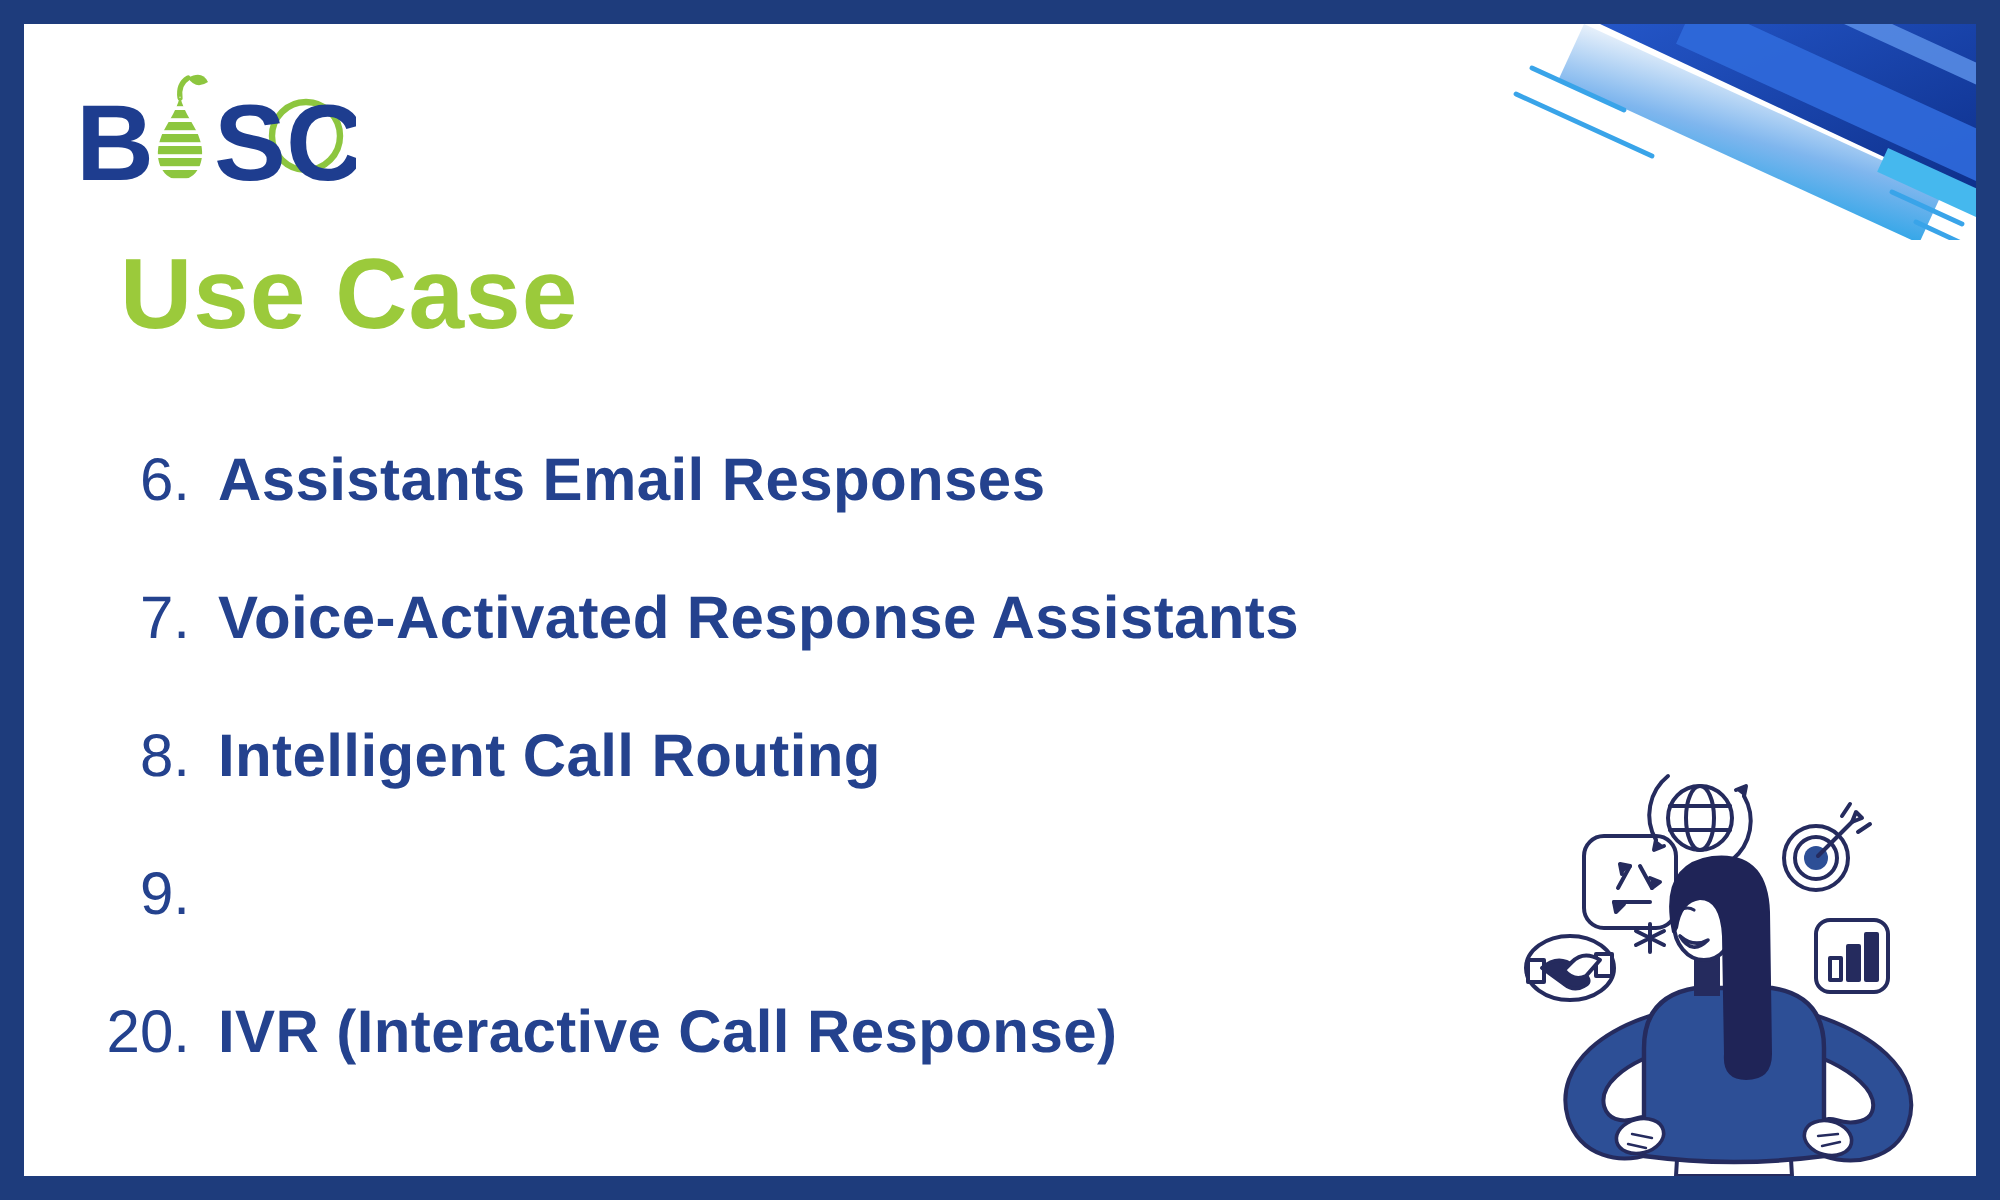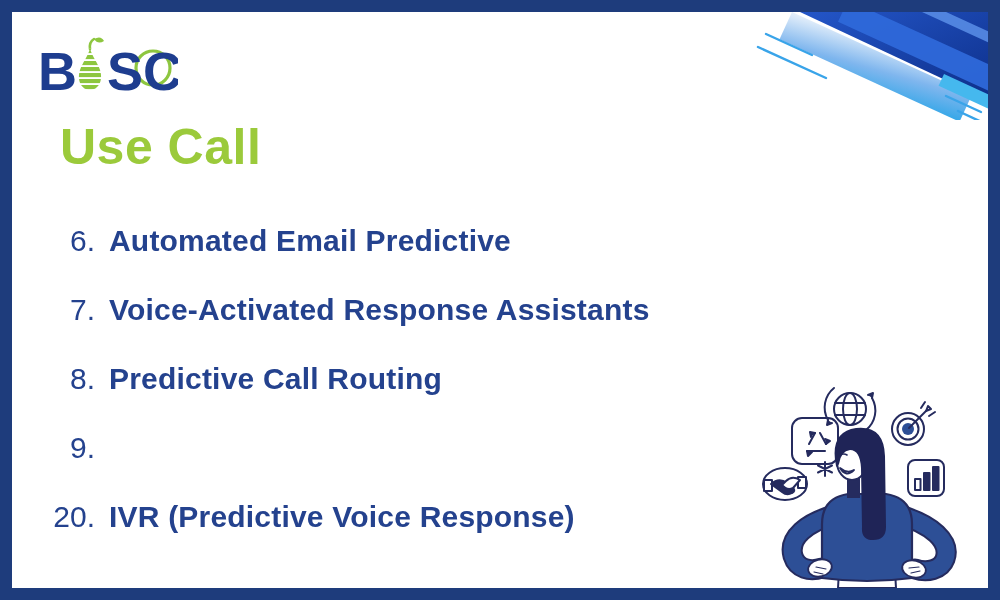--- a/index.html
+++ b/index.html
@@ -111,7 +111,7 @@
     <text x="69" y="58" font-size="54" font-weight="bold" fill="#1e3d8f" font-family="Liberation Sans, sans-serif">SC</text>
   </svg>
 
-  <h1 class="title">Use Call</h1>
+  <h1 class="title">Use Case</h1>
 
   <ol class="use-cases">
     <li class="use-case">

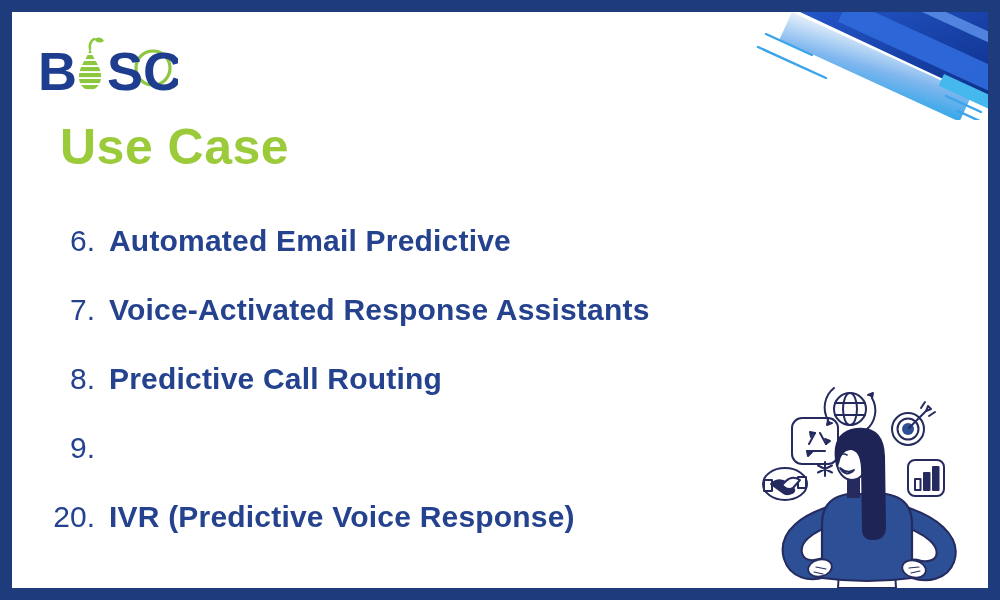--- a/index.html
+++ b/index.html
@@ -116,7 +116,7 @@
   <ol class="use-cases">
     <li class="use-case">
       <span class="uc-num">6.</span>
-      <span class="uc-label">Automated Email Predictive</span>
+      <span class="uc-label">Assistants Email Responses</span>
     </li>
     <li class="use-case">
       <span class="uc-num">7.</span>

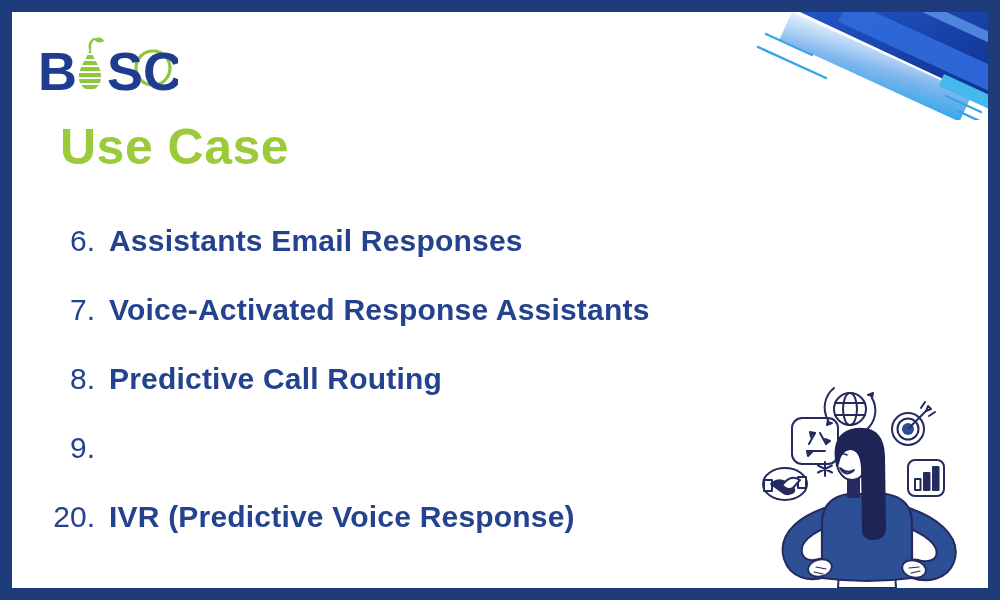--- a/index.html
+++ b/index.html
@@ -124,7 +124,7 @@
     </li>
     <li class="use-case">
       <span class="uc-num">8.</span>
-      <span class="uc-label">Predictive Call Routing</span>
+      <span class="uc-label">Intelligent Call Routing</span>
     </li>
     <li class="use-case">
       <span class="uc-num">9.</span>

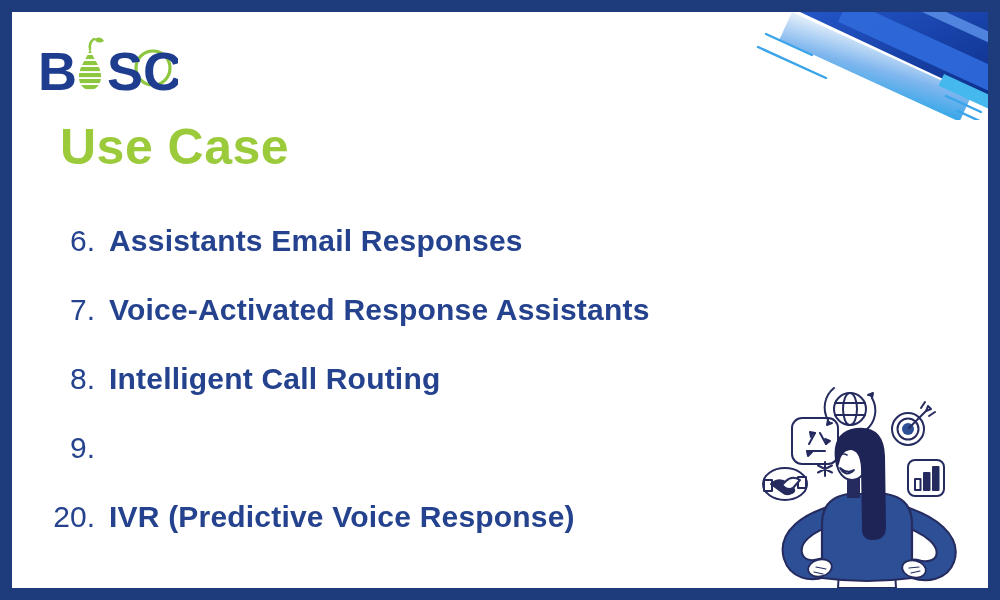--- a/index.html
+++ b/index.html
@@ -131,7 +131,7 @@
     </li>
     <li class="use-case">
       <span class="uc-num">20.</span>
-      <span class="uc-label">IVR (Predictive Voice Response)</span>
+      <span class="uc-label">IVR (Interactive Call Response)</span>
     </li>
   </ol>
 

